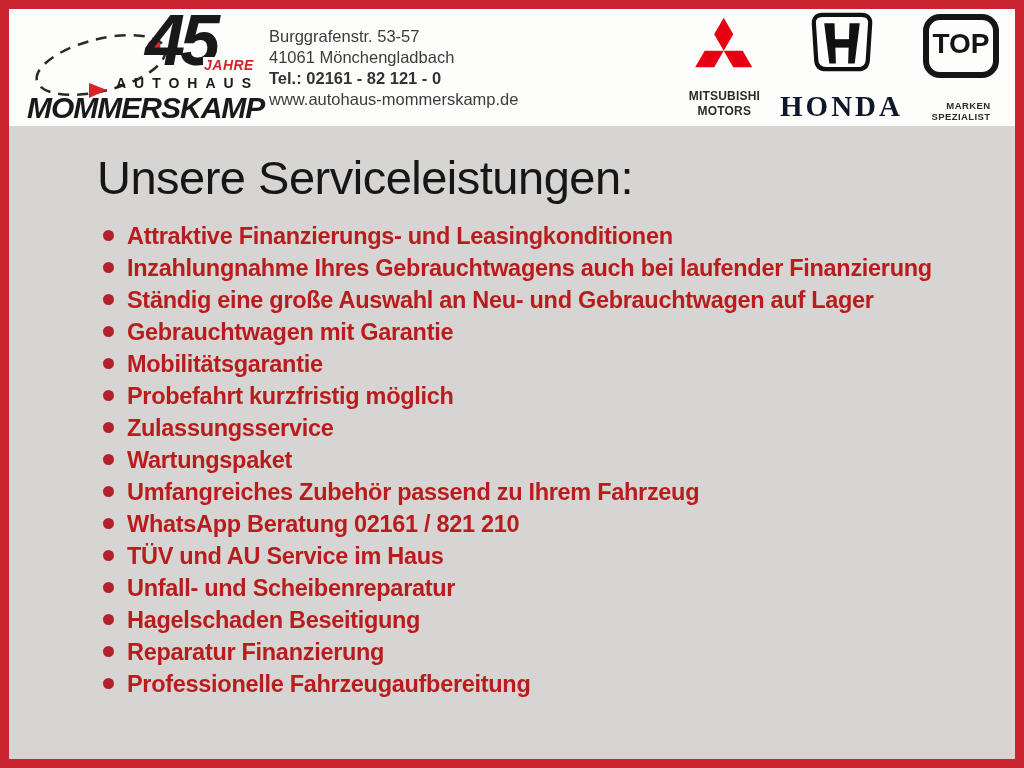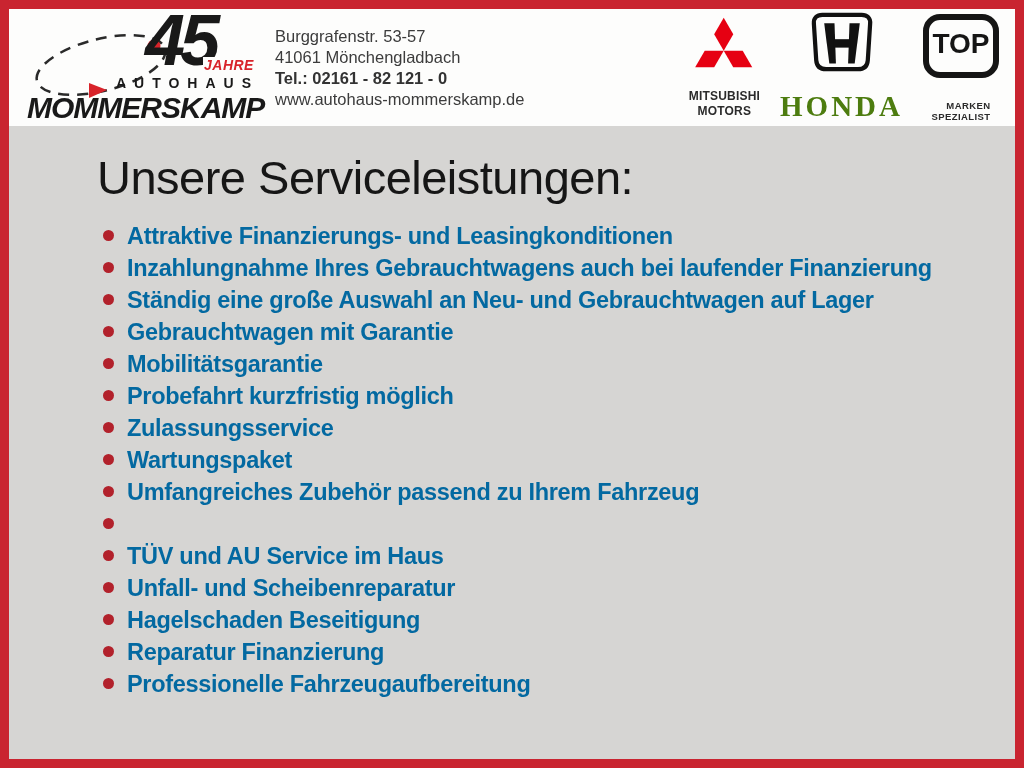--- a/index.html
+++ b/index.html
@@ -46,7 +46,7 @@
 
   
   .contact {
-    margin-left:16px; flex:none;
+    margin-left:10px; flex:none;
     font-size:16.5px; line-height:21px; color:#3c3c3c;
   }
   .contact .phone { font-weight:bold; color:#333; }

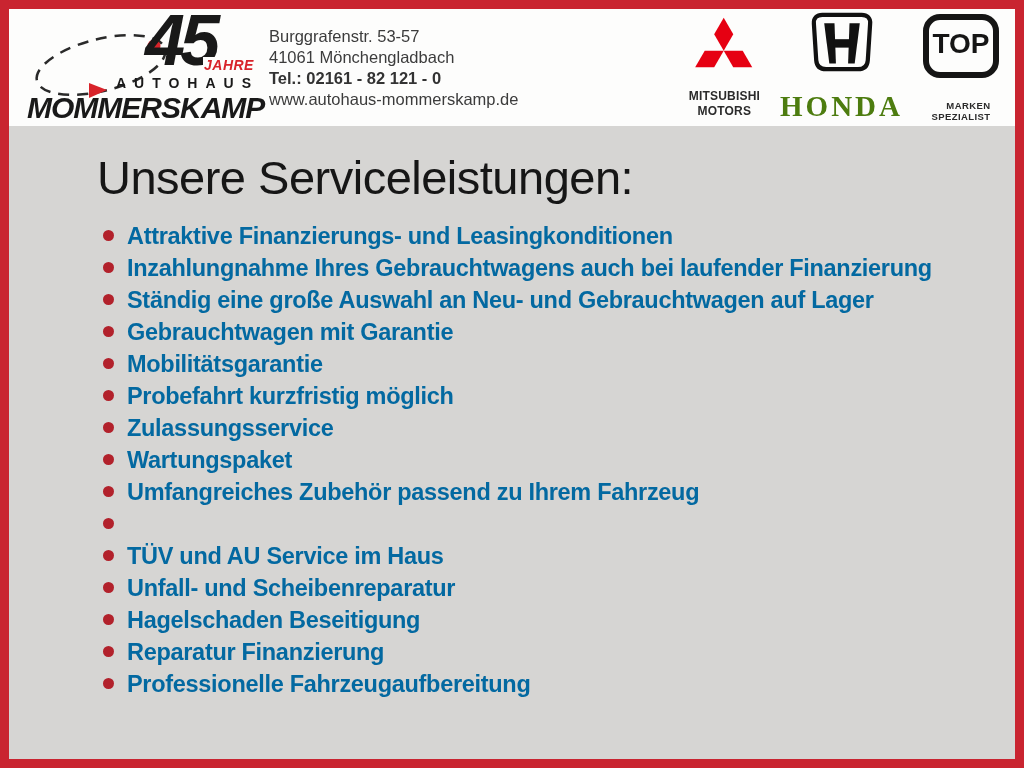--- a/index.html
+++ b/index.html
@@ -56,7 +56,7 @@
   .brand { display:flex; flex-direction:column; align-items:center; flex:none;gap:16px; }
   .brand-label { font-weight:bold; color:#222; }
   .mitsu-label { font-size:12px; line-height:15px; letter-spacing:0.2px; margin-top:5px; text-align:center; color:#2b2b2b;}
-  .honda-label { font-family:"Liberation Serif", serif; font-size:29px; letter-spacing:3px; margin-top:2px; color:#4d7c0f;}
+  .honda-label { font-family:"Liberation Serif", serif; font-size:29px; letter-spacing:3px; margin-top:2px; color:#0f172a;}
   .gwm-label { font-size:33px; letter-spacing:2px; margin-top:2px; color:#141414;}
   .top-emblem { position:relative; width:76px; height:64px; }
   .top-frame { position:absolute; inset:0; border:6px solid #151515; border-radius:17px; }

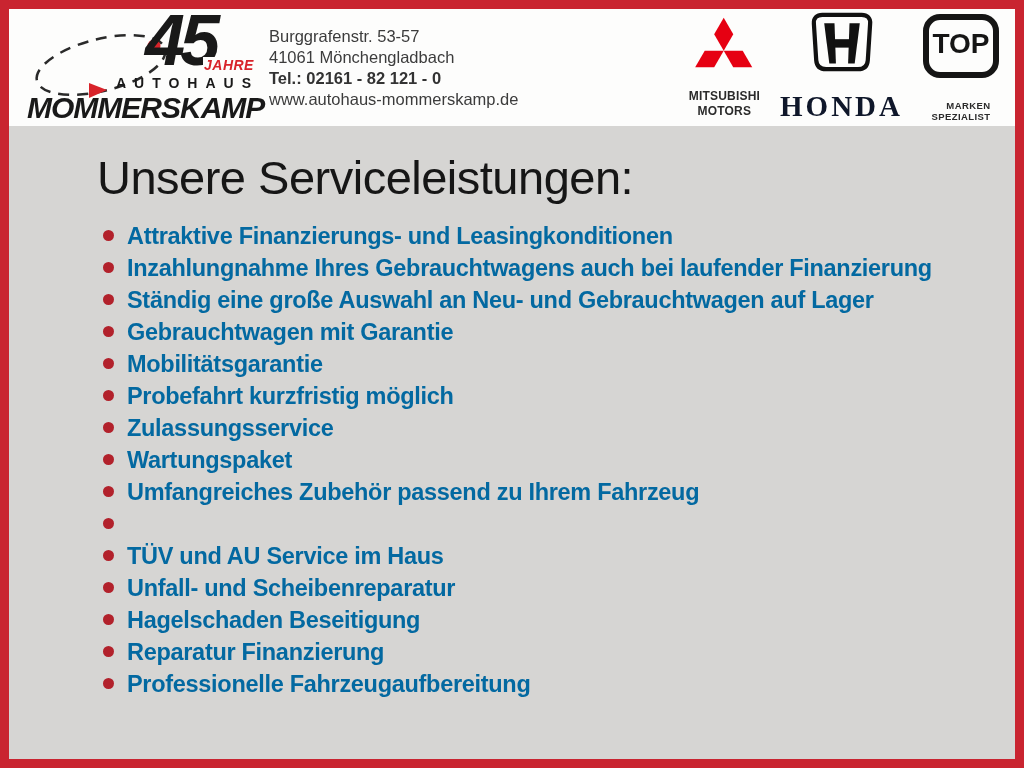--- a/index.html
+++ b/index.html
@@ -81,7 +81,7 @@
     margin:10px 13px 0 6px;
   }
   .service-text {
-    font-size:23.5px; font-weight:bold; color:#0369a1;
+    font-size:23.5px; font-weight:bold; color:#b91c1c;
     line-height:32px; letter-spacing:-0.3px; white-space:nowrap;
   }
 </style>

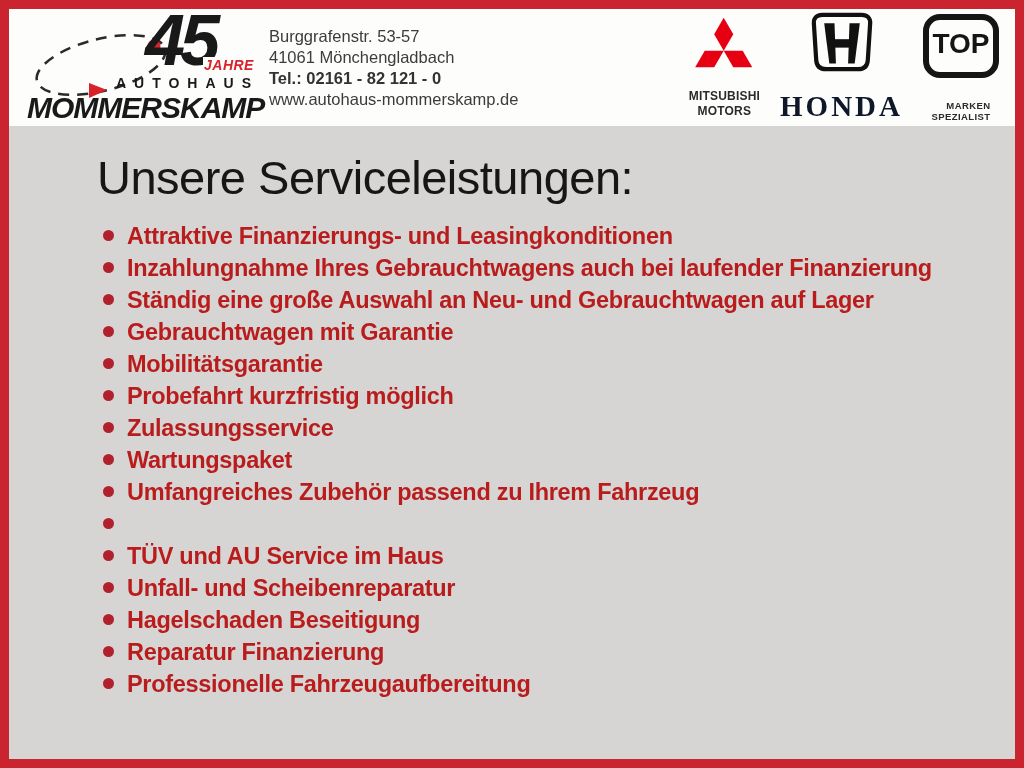--- a/index.html
+++ b/index.html
@@ -202,6 +202,7 @@
 
         <li class="service-item">
           <span class="bullet"></span>
+          <span class="service-text">WhatsApp Beratung 02161 / 821 210</span>
         </li>
 
         <li class="service-item">

